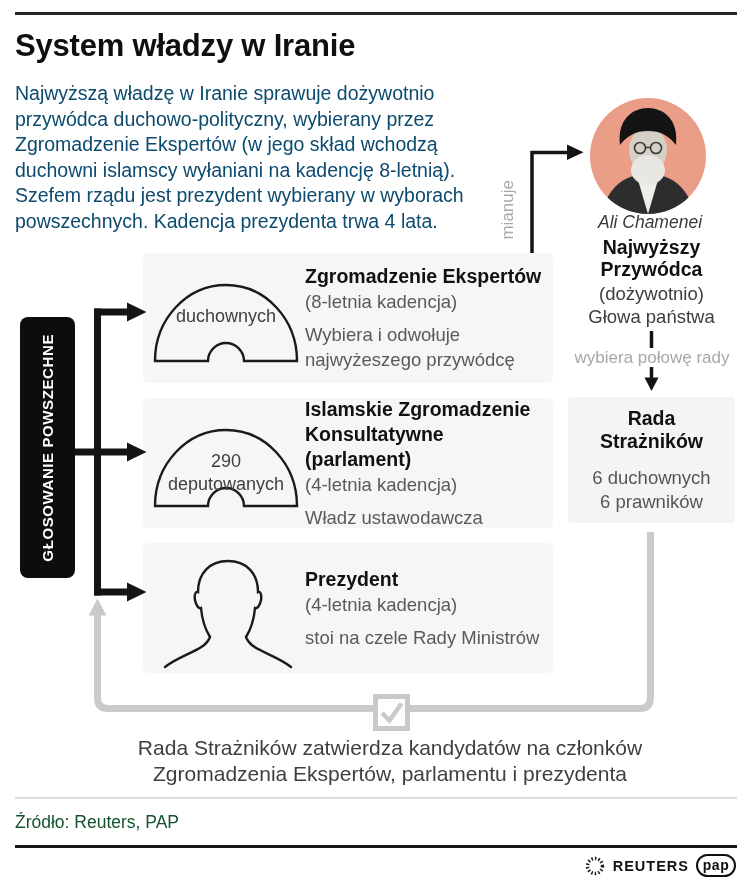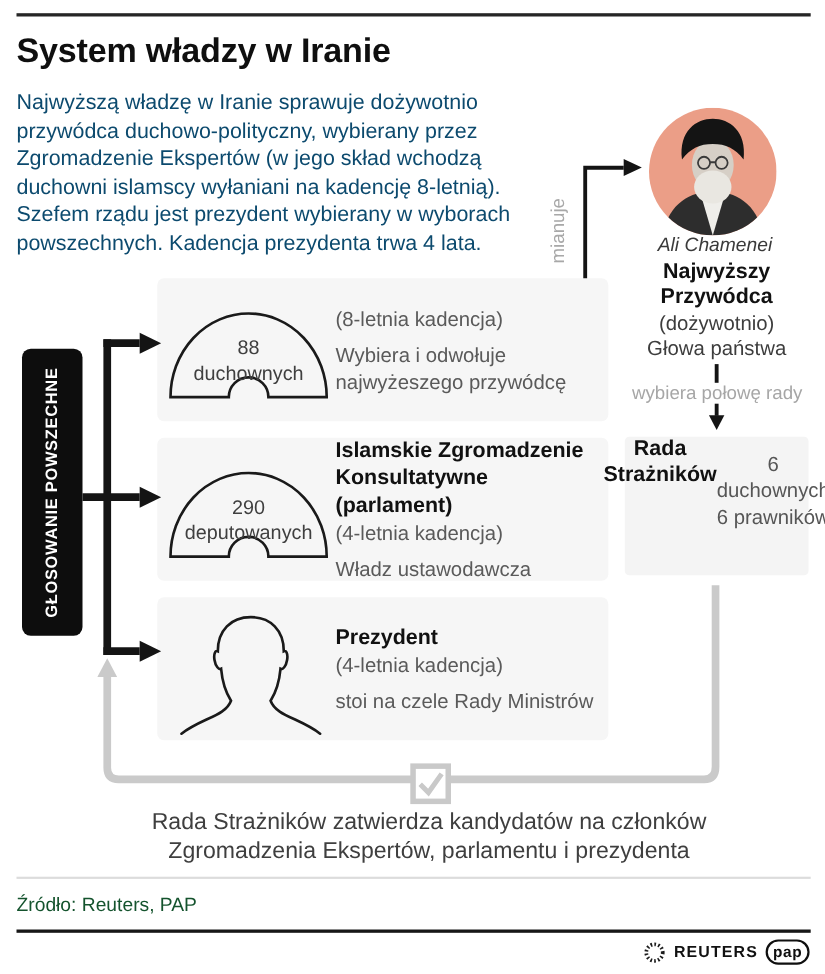--- a/index.html
+++ b/index.html
@@ -151,6 +151,7 @@
       </div>
     </div>
     <div class="box-text">
+      <div class="b-name">Zgromadzenie Ekspertów</div>
       <div class="b-term">(8-letnia kadencja)</div>
       <div class="b-desc">
         <span>Wybiera i odwołuje</span>

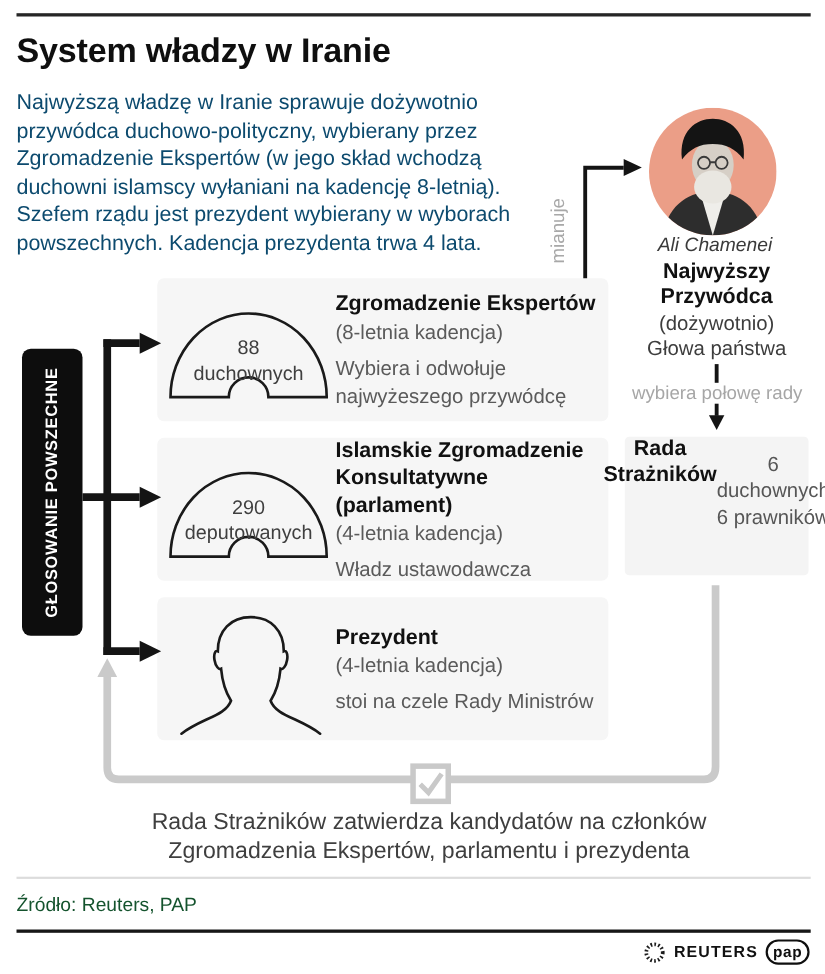--- a/index.html
+++ b/index.html
@@ -146,7 +146,6 @@
         <path d="M4,84 A71,76 0 0 1 146,84 L93,84 A18,18 0 0 0 57,84 Z" fill="#f6f6f6" stroke="#1a1a1a" stroke-width="2.4"></path>
       </svg>
       <div class="arc-label">
-        <span>88</span>
         <span>duchownych</span>
       </div>
     </div>

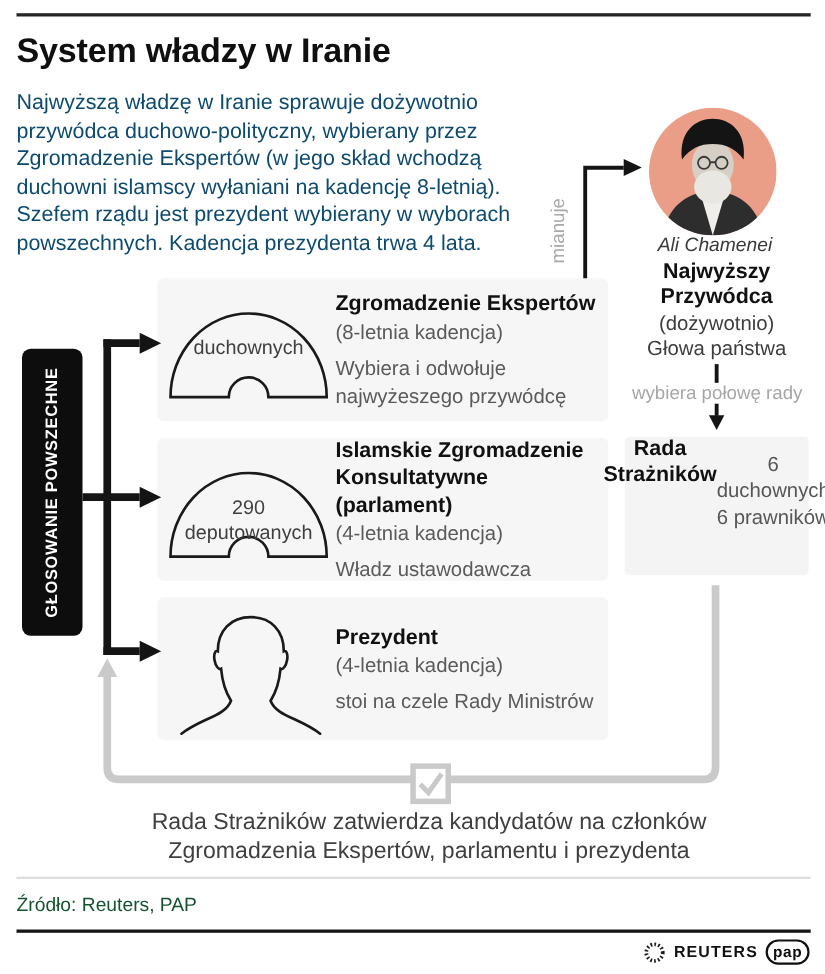--- a/index.html
+++ b/index.html
@@ -44,7 +44,7 @@
   .b-desc span { display:block; }
 
   
-  .guardian { position:absolute; left:568px; top:397px; width:167px; height:126px; background:#f4f4f4; border-radius:4px; display:flex; flex-direction:row; justify-content:center; text-align:center; z-index:1; }
+  .guardian { position:absolute; left:568px; top:397px; width:167px; height:126px; background:#f4f4f4; border-radius:4px; display:flex; flex-direction:column; justify-content:center; text-align:center; z-index:1; }
   .g-name span { display:block; font-size:19.5px; font-weight:bold; line-height:23px; color:#111; }
   .g-members { margin-top:13px; }
   .g-members span { display:block; font-size:18.5px; line-height:24px; color:#565656; }

